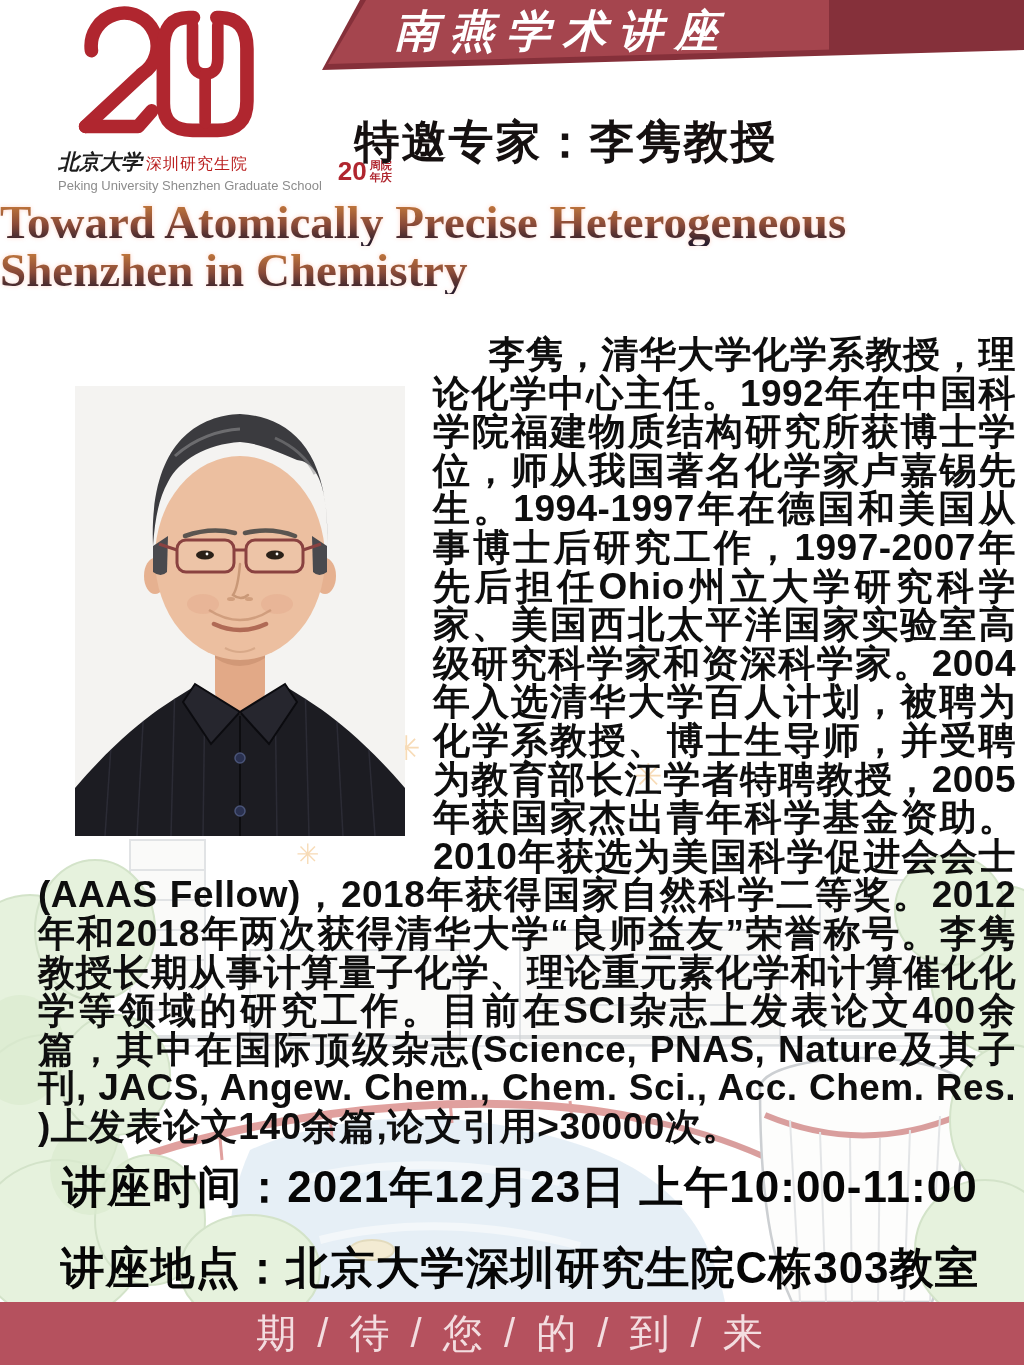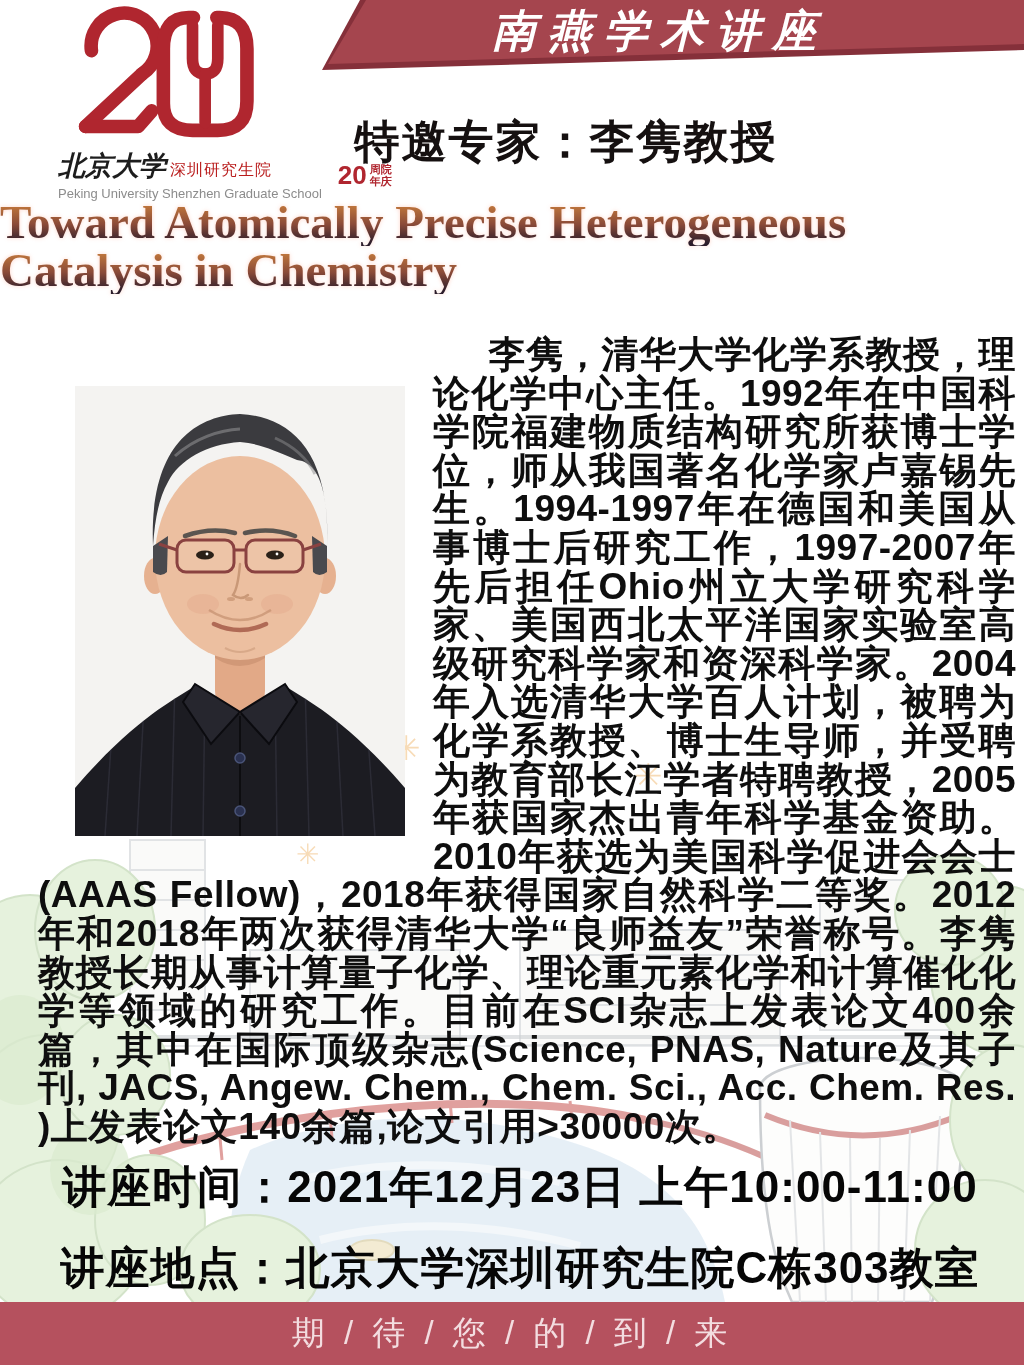--- a/index.html
+++ b/index.html
@@ -18,7 +18,7 @@
   
   .banner-shadow{position:absolute;left:0;top:0;width:1024px;height:74px;background:#85303a;z-index:2;
         clip-path:polygon(360px 0,1024px 0,1024px 50px,322px 70px);}
-  .banner{position:absolute;left:0;top:0;width:1024px;height:68px;background:#a5454e;z-index:3;
+  .banner{position:absolute;left:0;top:0;width:829px;height:68px;background:#a5454e;z-index:3;
         clip-path:polygon(366px 0,1024px 0,1024px 44px,328px 64px);}
   .banner-text{position:absolute;left:0;right:0;top:2px;text-align:center;transform:translateX(148px);
         color:#ffffff;font-family:"DejaVu Serif","Liberation Serif",serif;font-style:italic;font-weight:700;

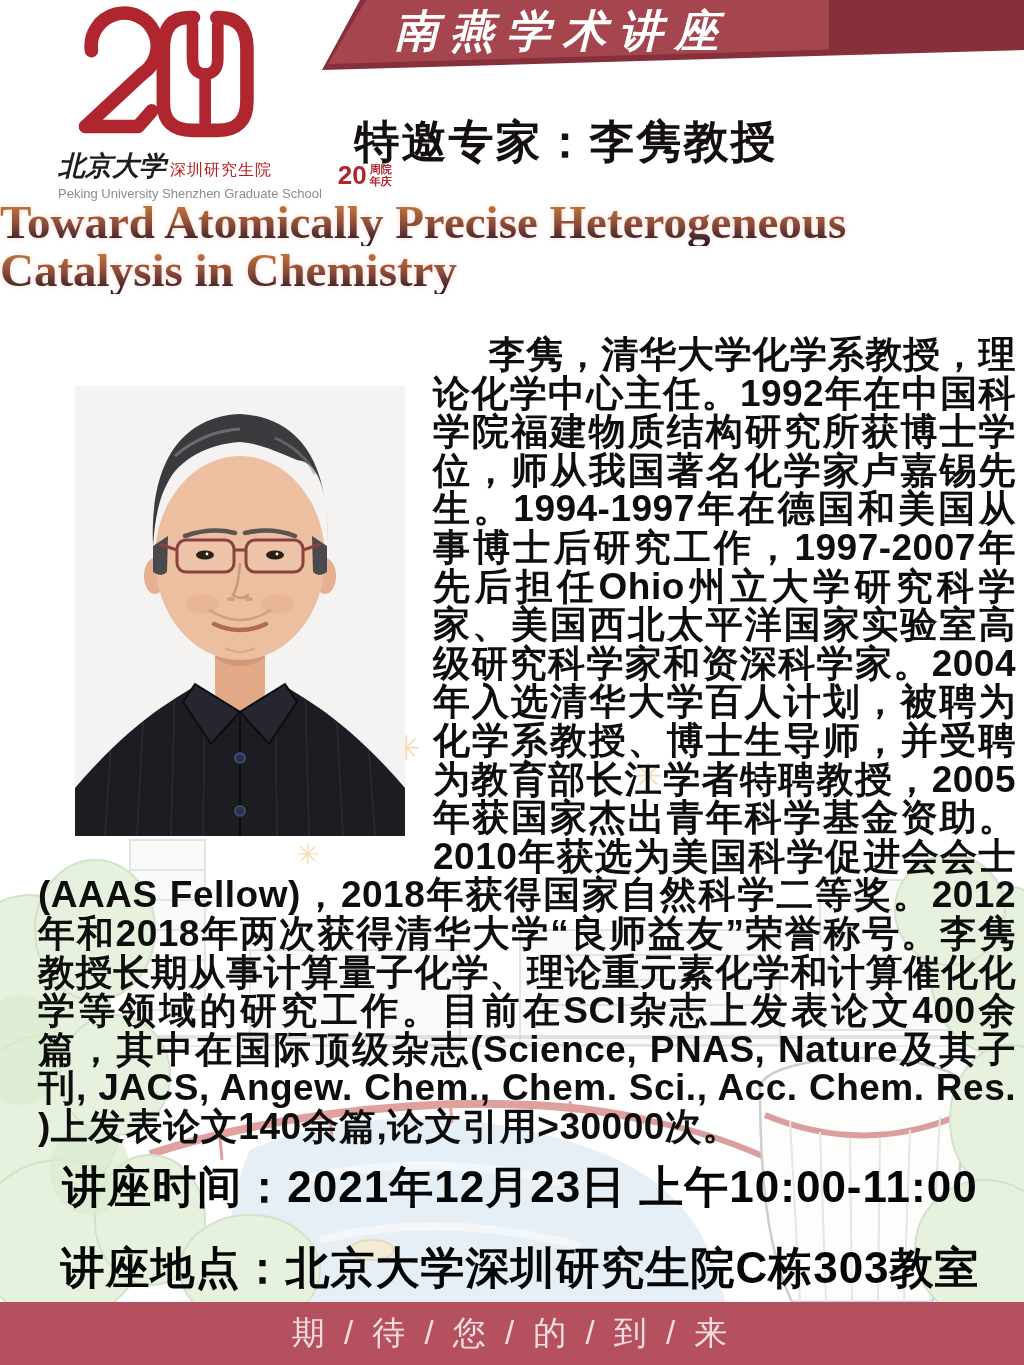--- a/index.html
+++ b/index.html
@@ -31,7 +31,7 @@
   .logo-names{display:flex;flex-direction:column;}
   .logo-cn{display:flex;align-items:baseline;white-space:nowrap;}
   .logo-cn .scripty{font-family:"DejaVu Serif","Liberation Serif",serif;font-style:italic;font-weight:700;
-        font-size:27px;color:#1d1d1d;margin-right:4px;}
+        font-size:21px;color:#1d1d1d;margin-right:4px;}
   .logo-cn .resty{font-size:16px;color:#b91c1c;letter-spacing:1px;}
   .logo-en{font-size:13px;color:#8c8c8c;margin-top:2px;white-space:nowrap;}
   .logo-div{width:1px;height:32px;background:#9a9a9a;margin:0 8px;}

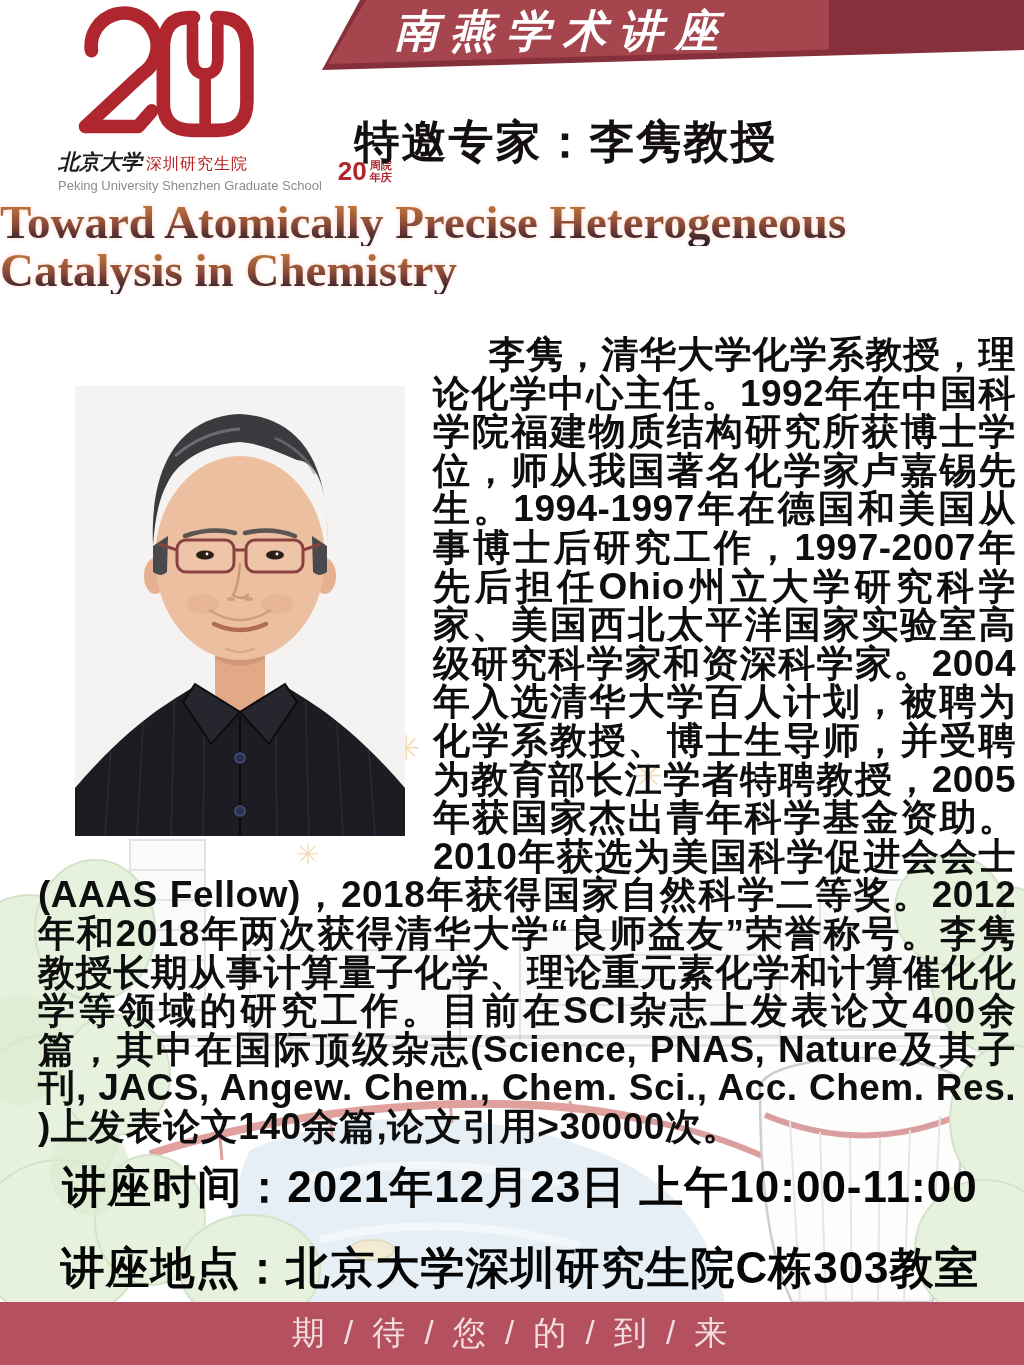--- a/index.html
+++ b/index.html
@@ -188,7 +188,7 @@
 
   <div class="title">
     <div class="t-line">Toward Atomically Precise Heterogeneous</div>
-    <div class="t-line">Catalysis in Chemistry</div>
+    <div class="t-line">Shenzhen in Chemistry</div>
   </div>
 
   <div class="content">

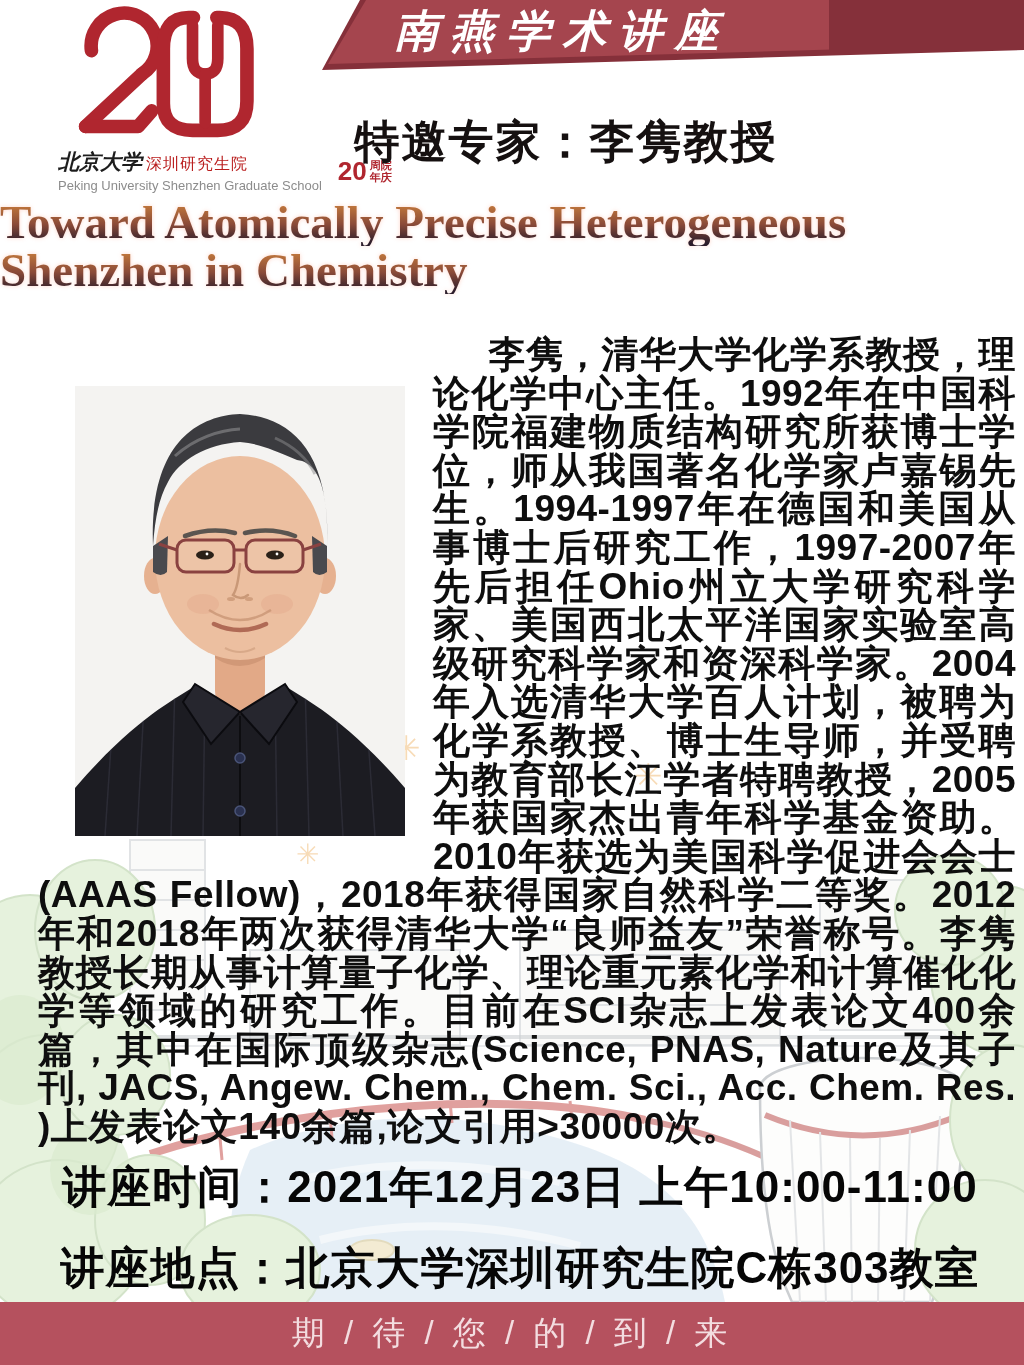--- a/index.html
+++ b/index.html
@@ -65,7 +65,7 @@
   
   .footer{position:absolute;left:0;top:1302px;width:1024px;height:63px;background:#b5515e;z-index:4;
         display:flex;align-items:center;justify-content:center;}
-  .footer span{color:#f3dde0;font-size:33px;letter-spacing:5px;font-weight:400;}
+  .footer span{color:#f3dde0;font-size:40px;letter-spacing:5px;font-weight:400;}
 </style>
 </head>
 <body>

